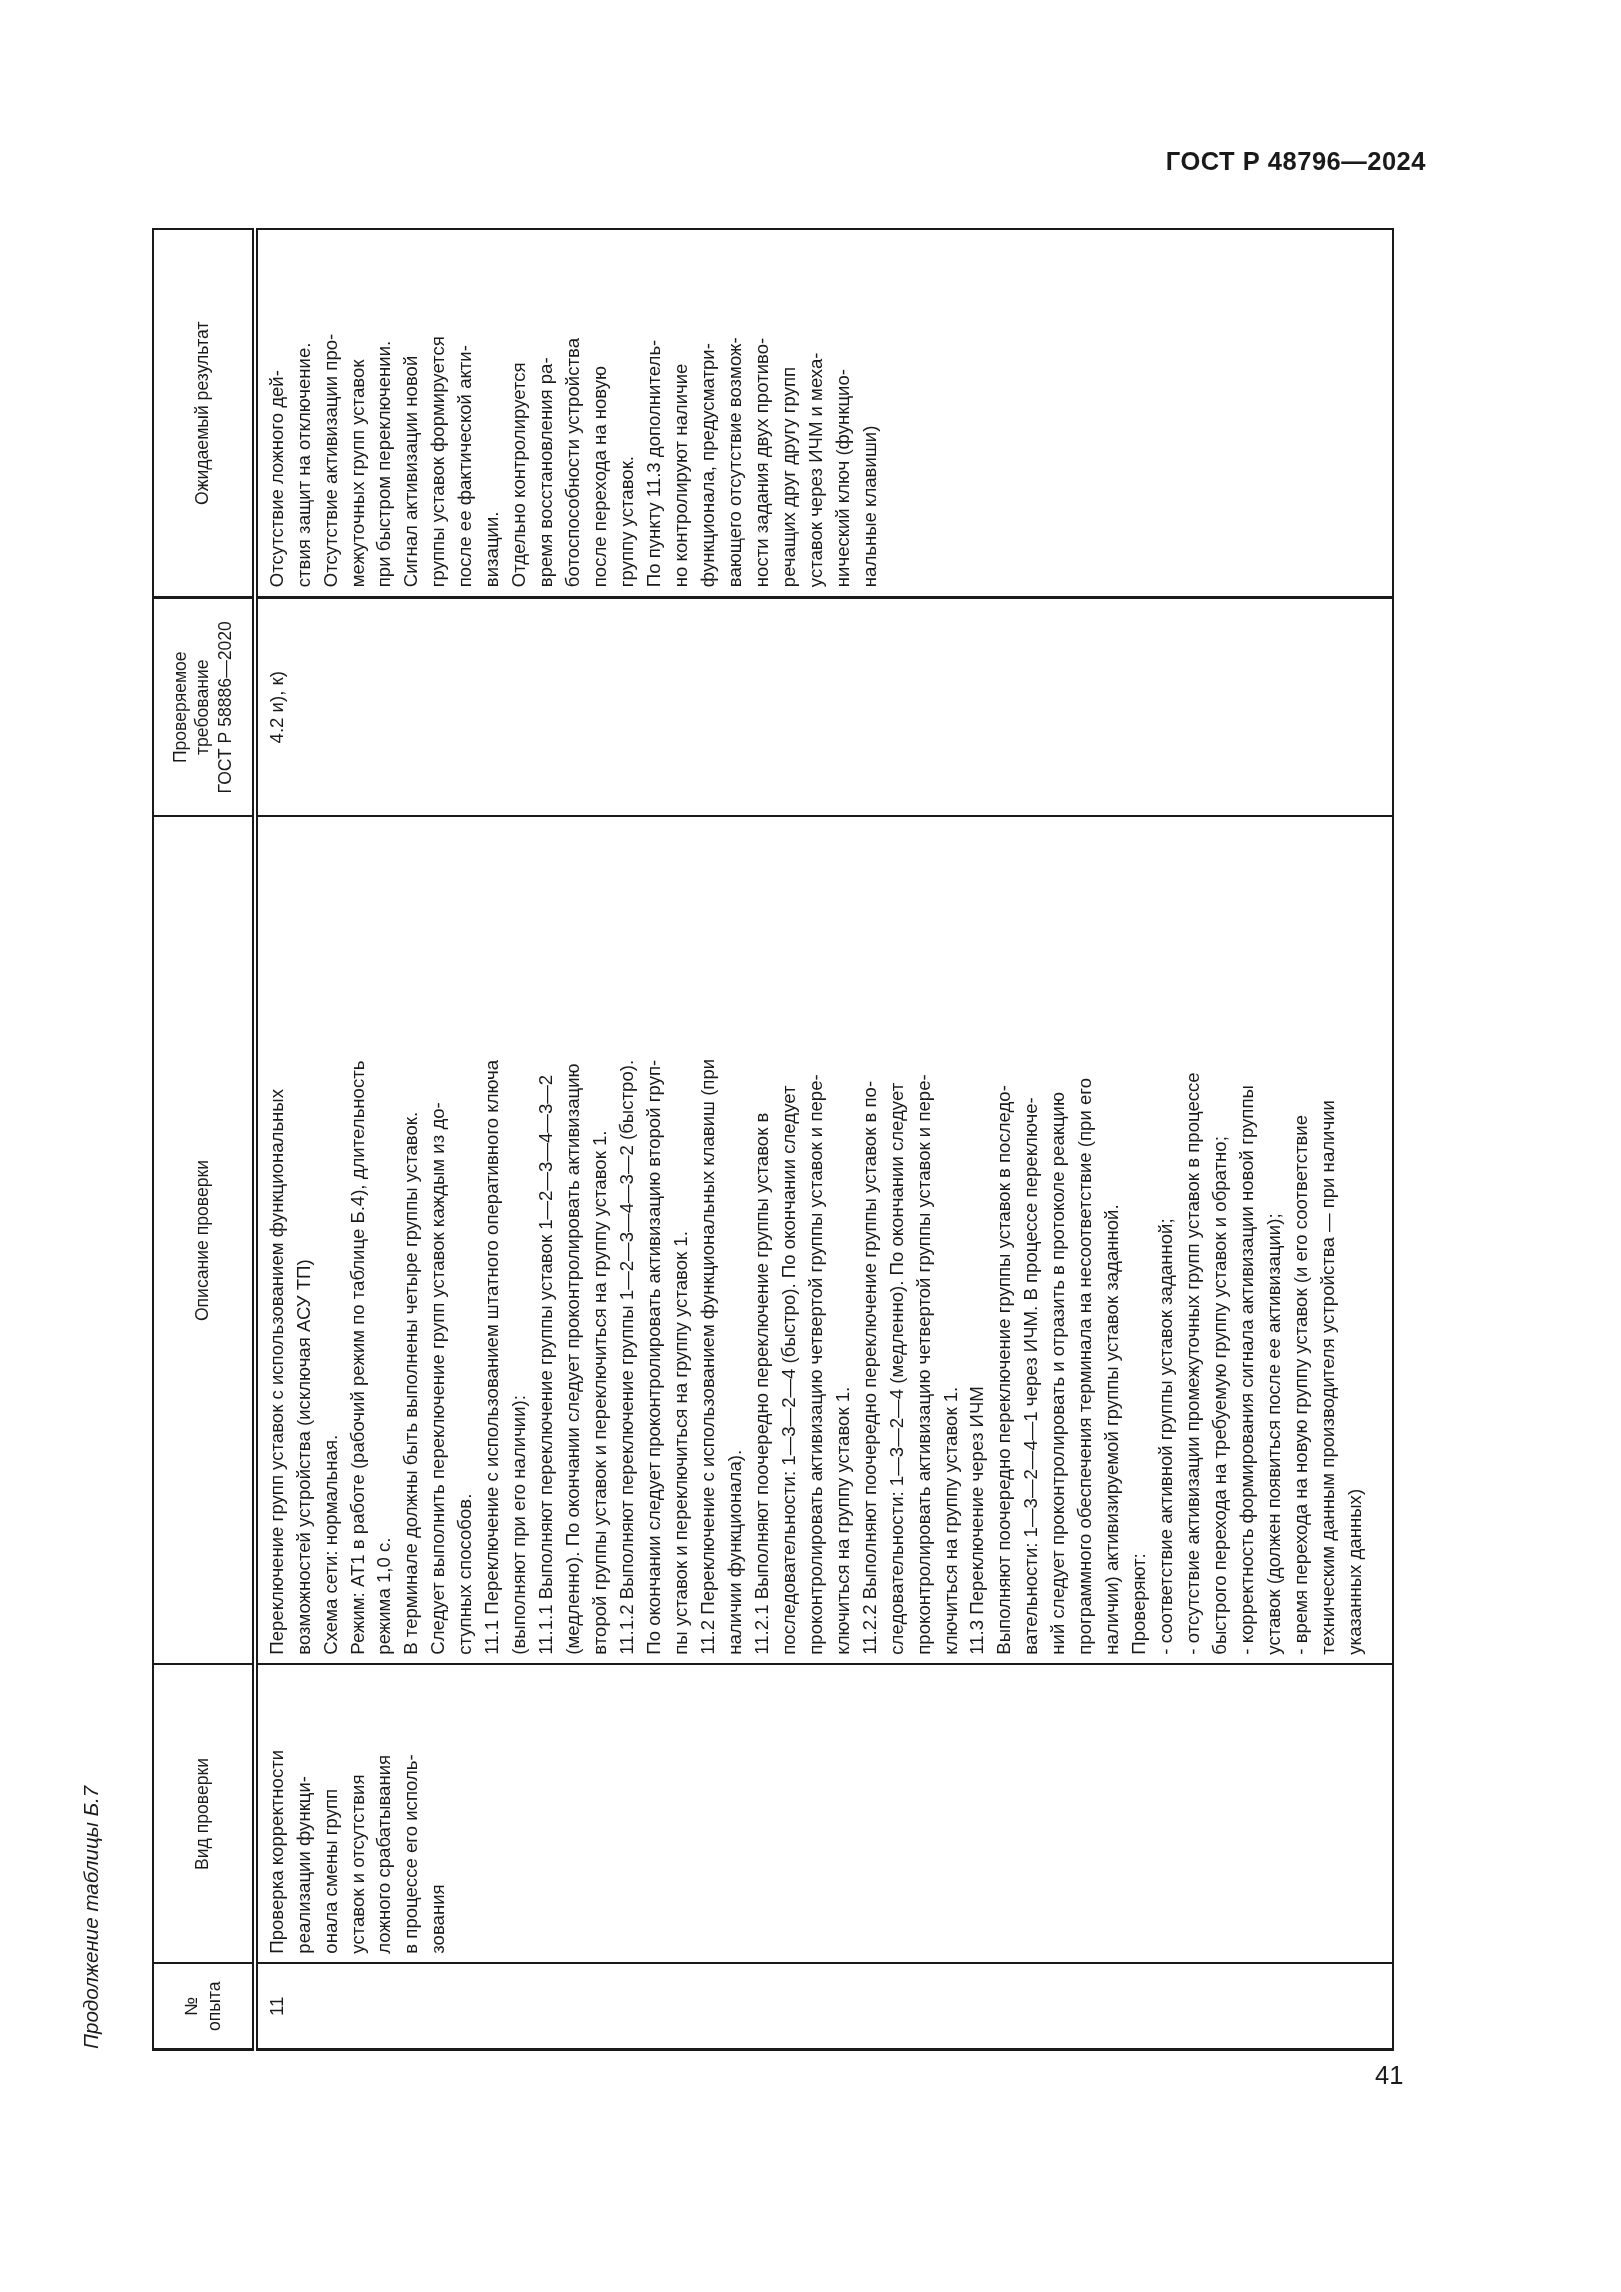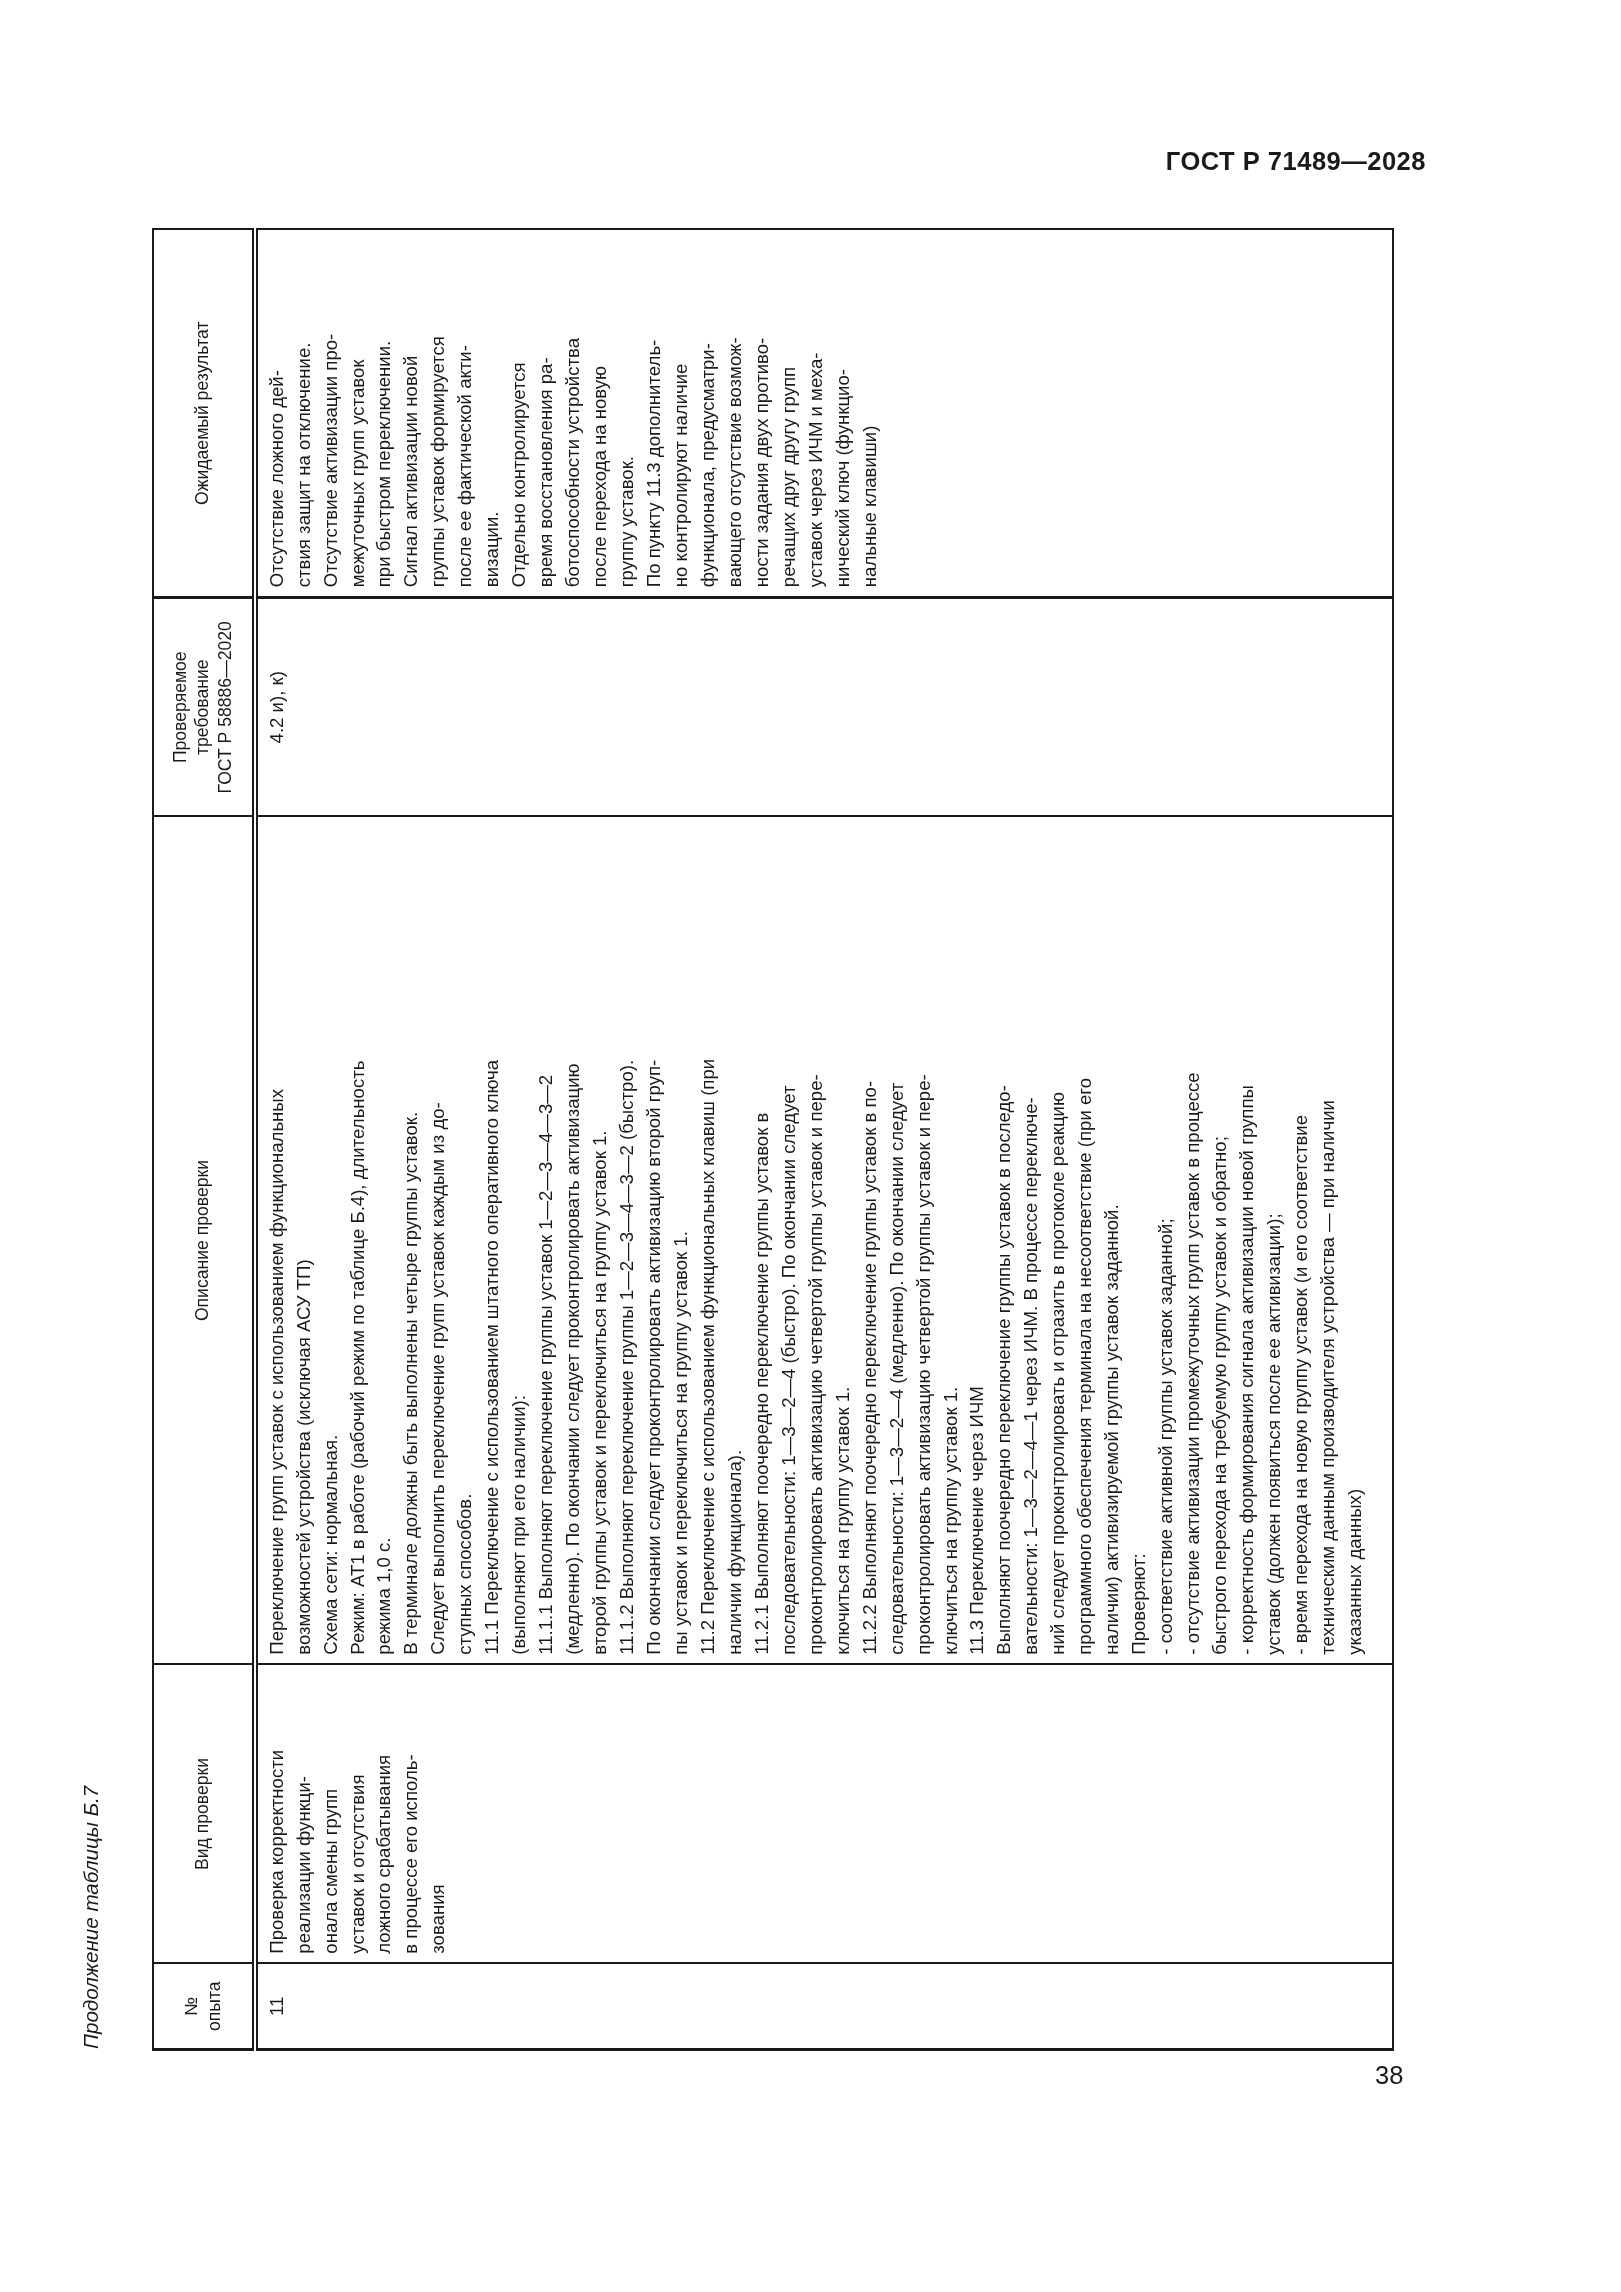--- a/index.html
+++ b/index.html
@@ -75,7 +75,7 @@
 
 <div class="page">
 
-  <div class="running-header">ГОСТ Р 71489—2028</div>
+  <div class="running-header">ГОСТ Р 48796—2024</div>
 
   <div class="rotated">
 

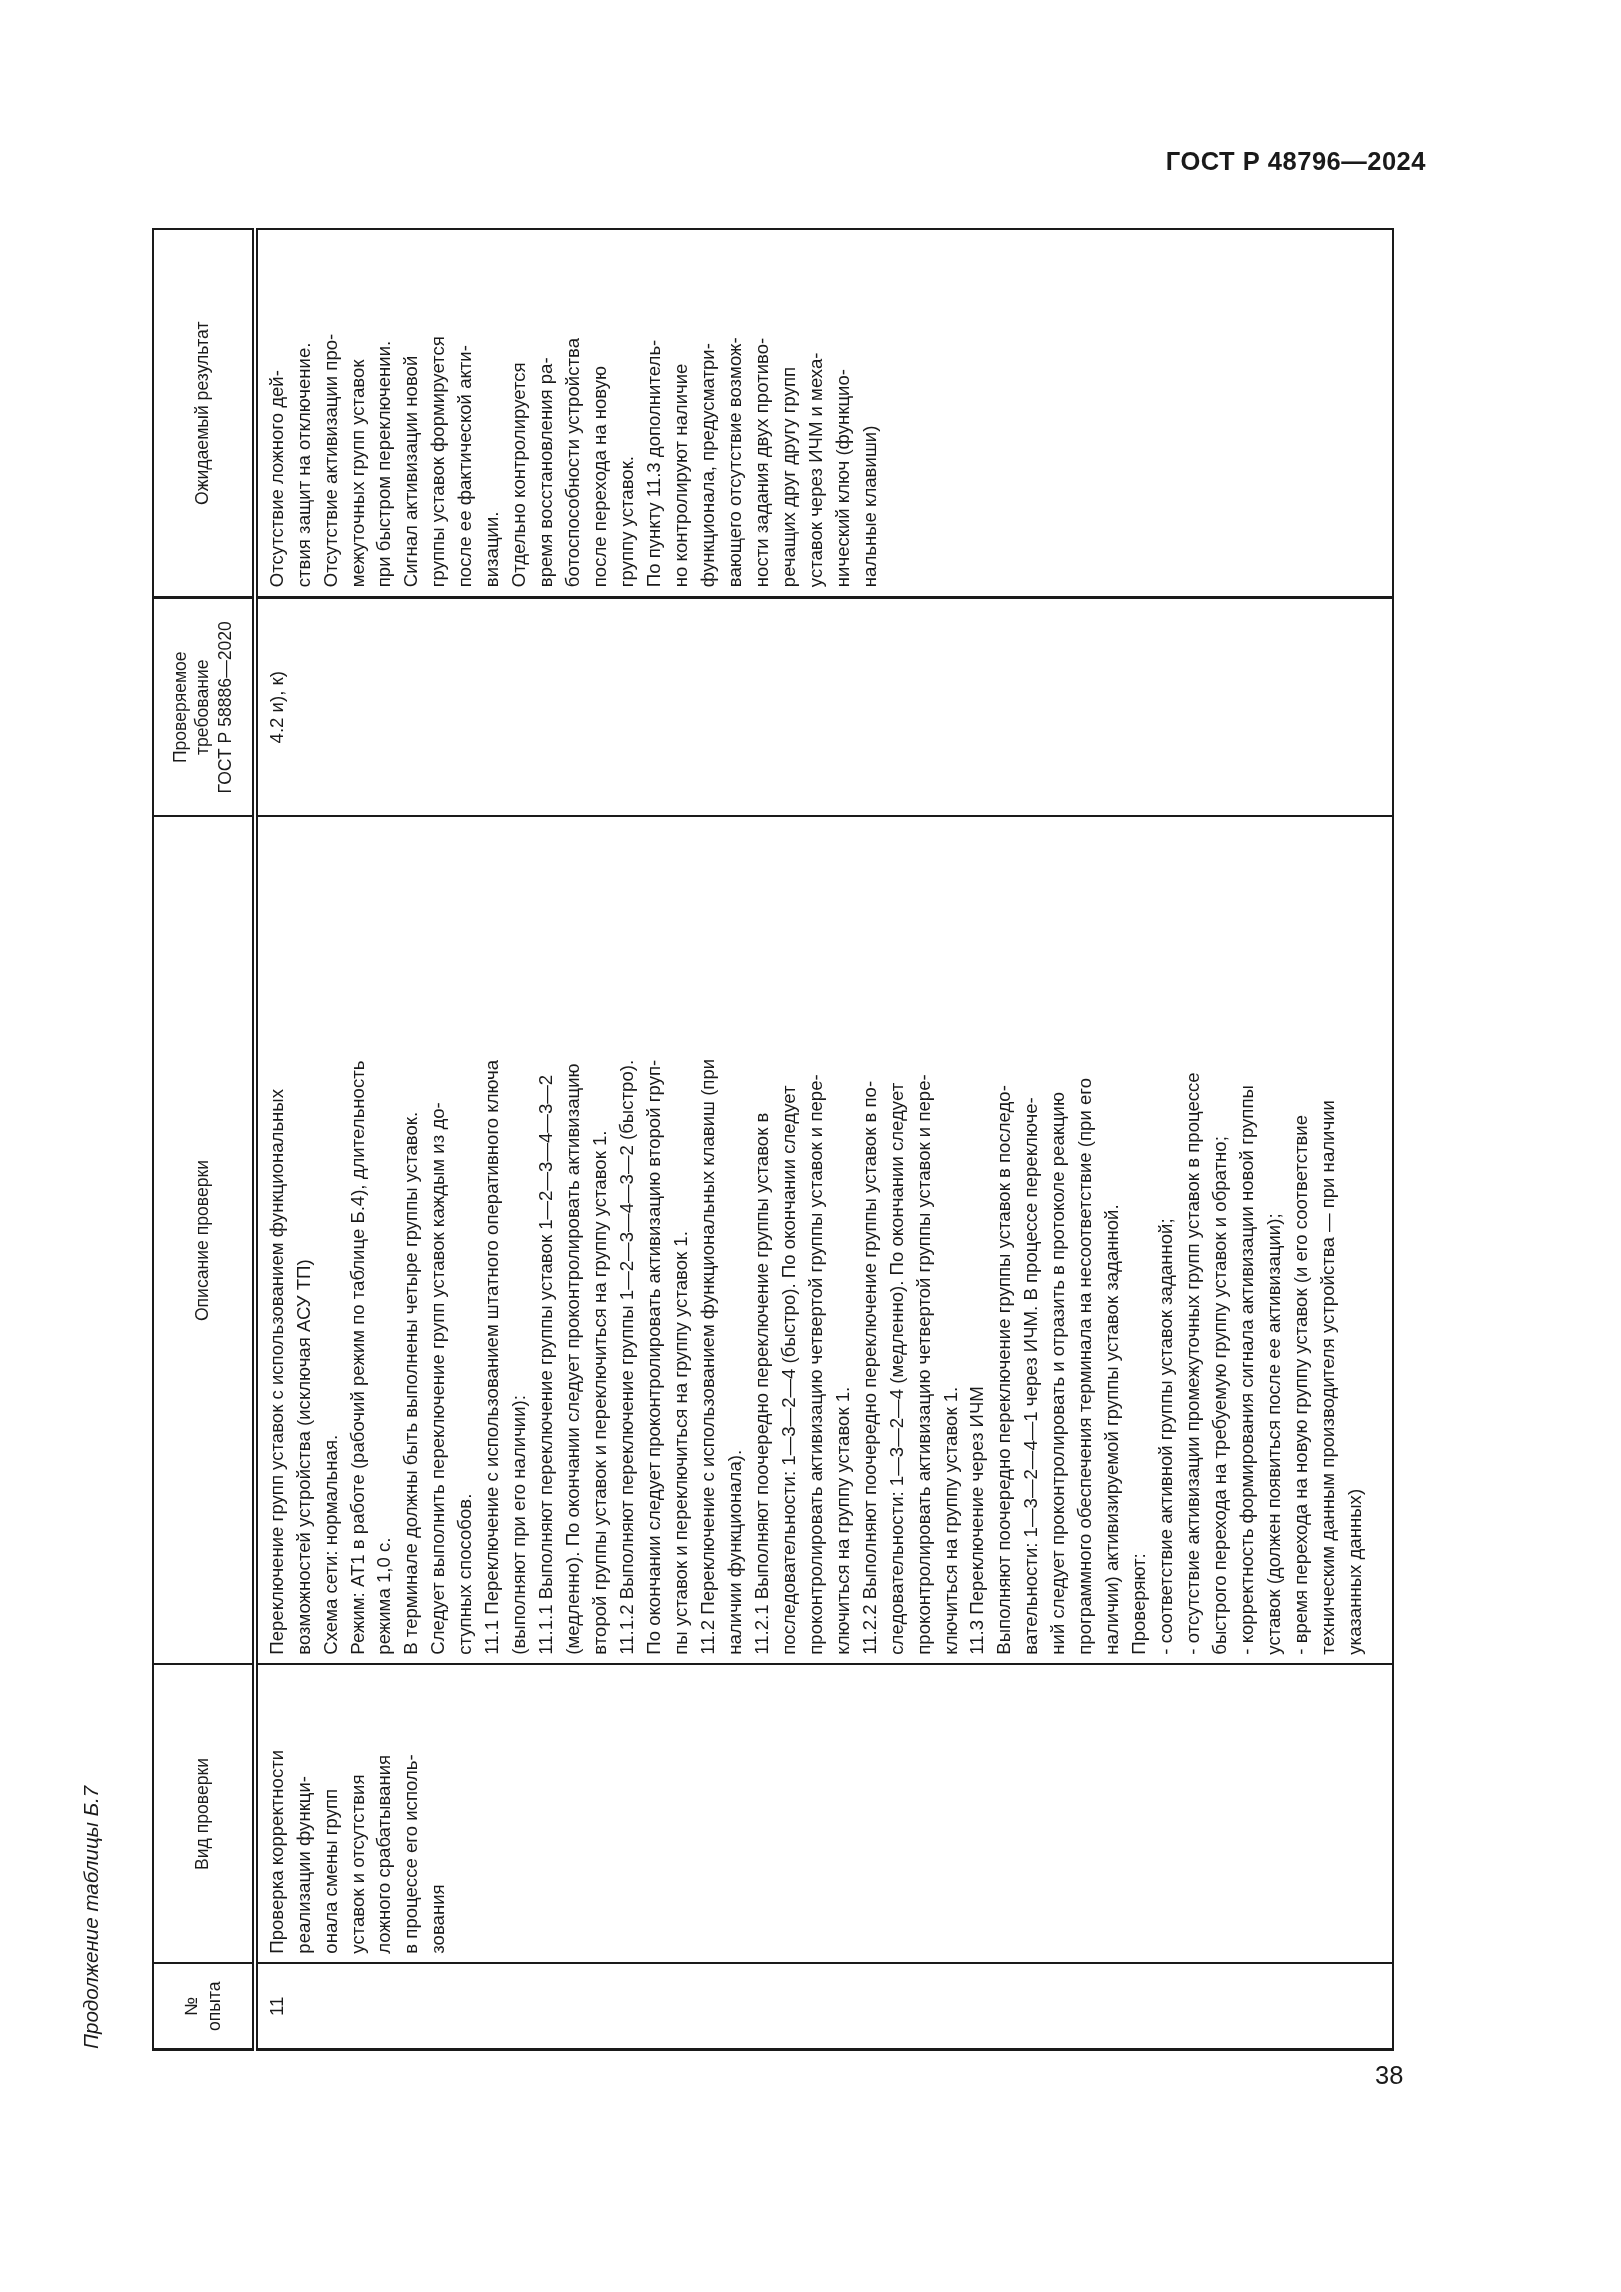--- a/index.html
+++ b/index.html
@@ -181,7 +181,7 @@
     </table>
   </div>
 
-  <div class="page-number">38</div>
+  <div class="page-number">41</div>
 </div>
 
 

